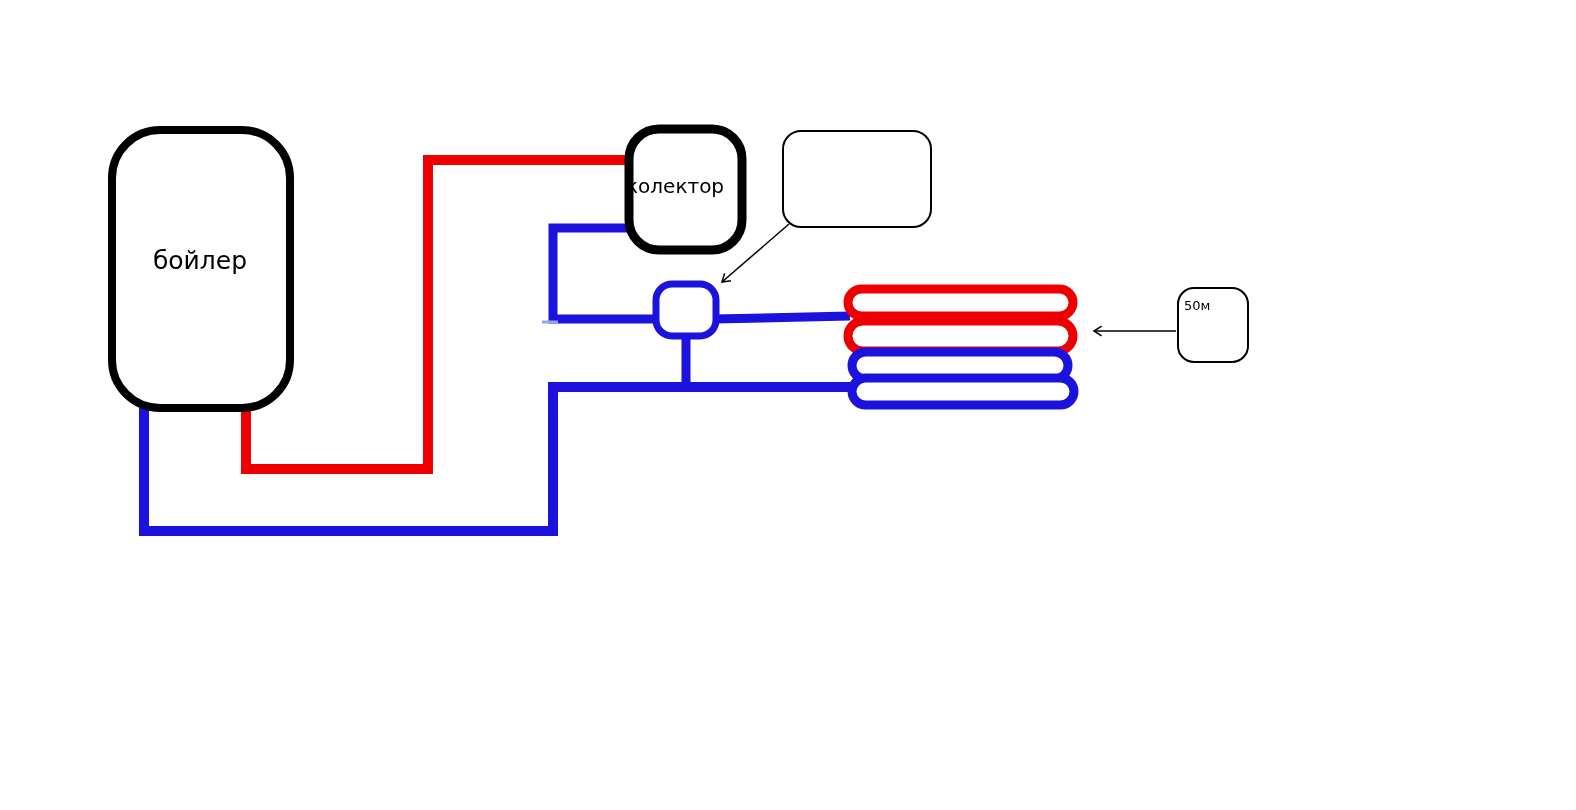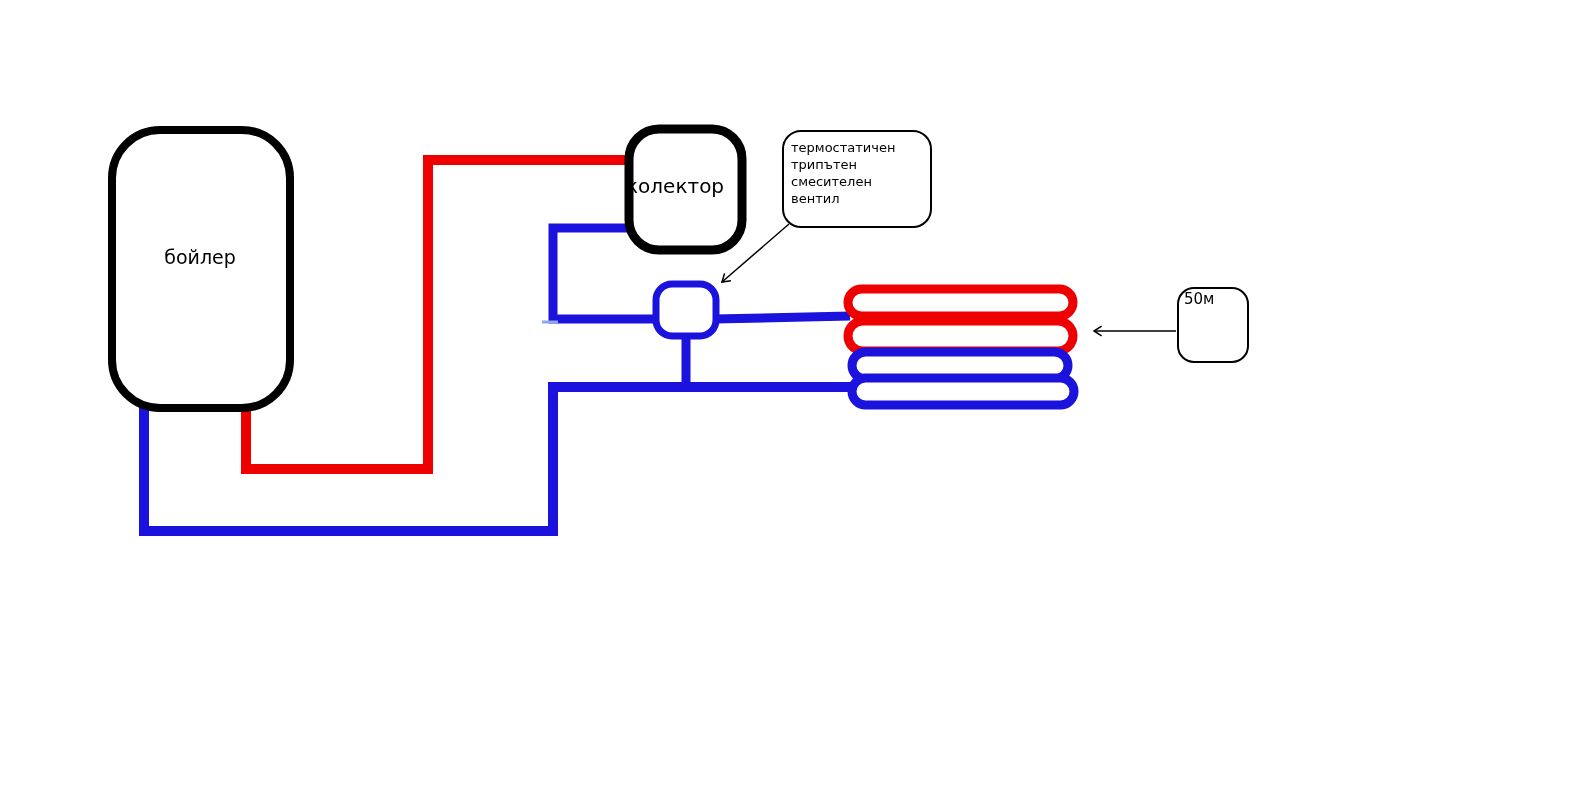--- a/index.html
+++ b/index.html
@@ -114,10 +114,6 @@
 
   <div class="label collector-label">колектор</div>
 
-  <div class="label bubble-label">термостатичен
-трипътен
-смесителен
-вентил</div>
 
   <div class="label length-label">50м</div>
 

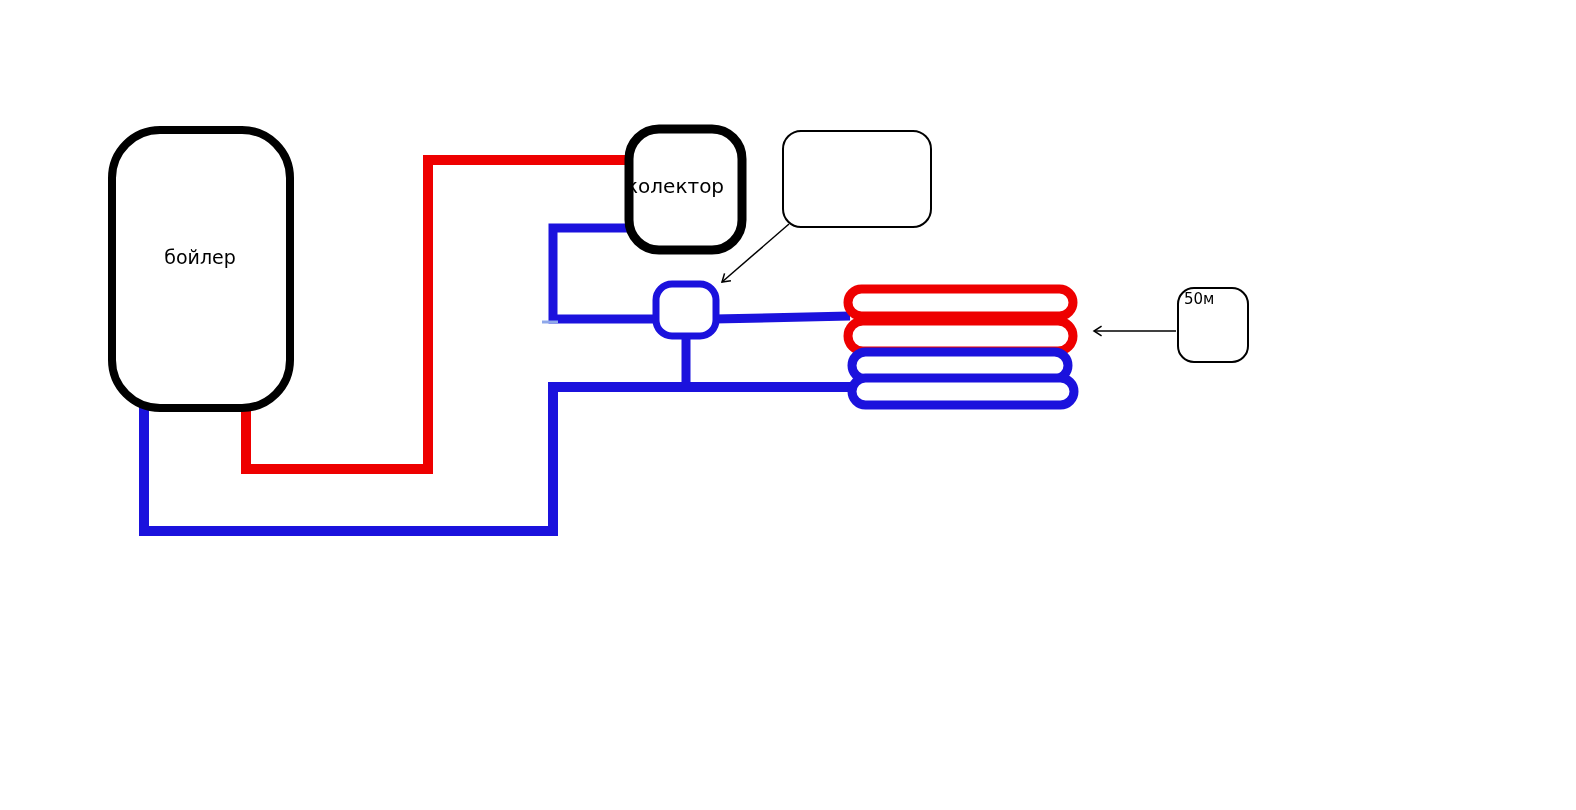--- a/index.html
+++ b/index.html
@@ -35,7 +35,7 @@
     top:246px;
     width:160px;
     text-align:center;
-    font-size:19px;
+    font-size:25px;
   }
   .collector-label{
     left:626px;

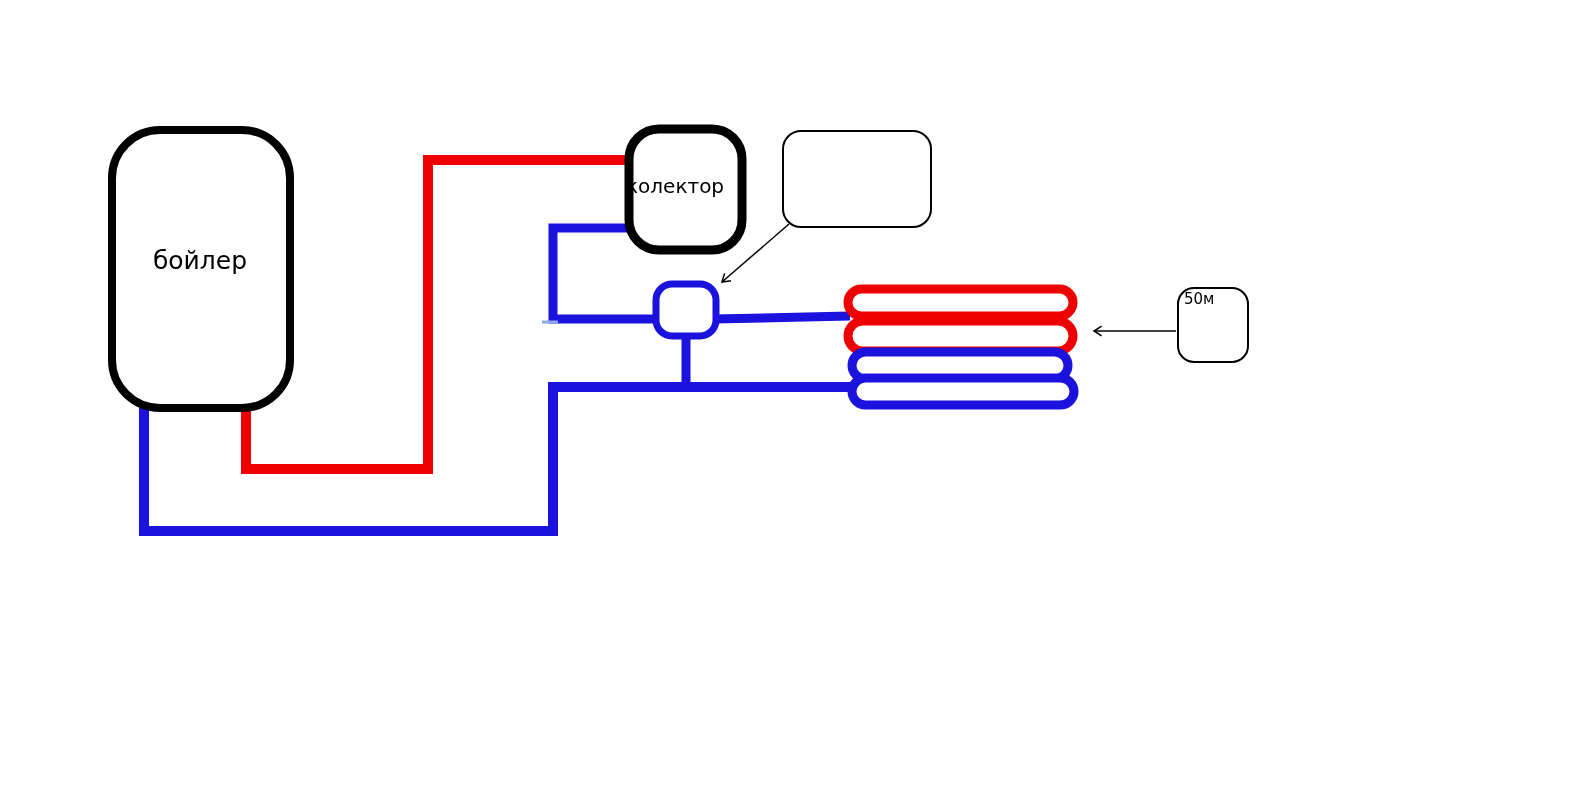--- a/index.html
+++ b/index.html
@@ -55,8 +55,8 @@
   }
   .length-label{
     left:1184px;
-    top:290px;
-    font-size:15px;
+    top:298px;
+    font-size:13px;
   }
   
   .hot{stroke:var(--hot-pipe);fill:none;}

